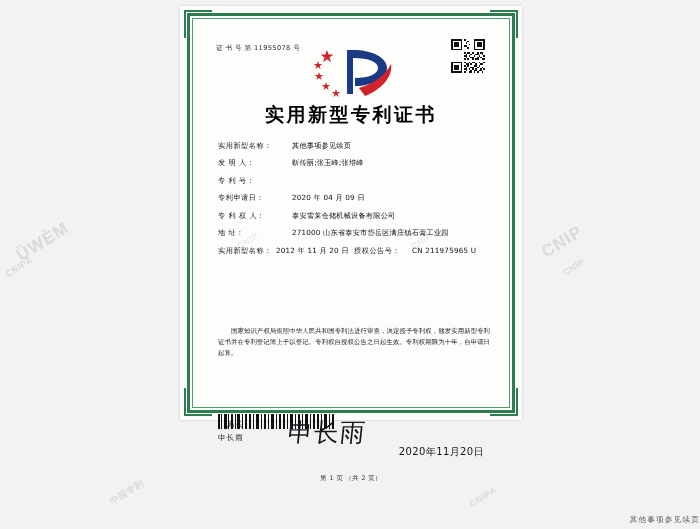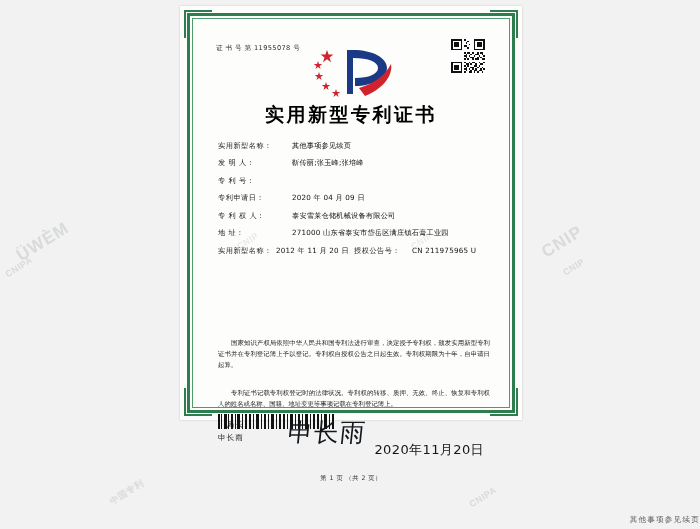--- a/index.html
+++ b/index.html
@@ -147,7 +147,7 @@
     color: #1d1d1d;
     text-align: justify;
   }
-  .paras p { margin: 16px 0 6px 0; text-indent: 13px; }
+  .paras p { margin: 4px 0 6px 0; text-indent: 13px; }
 
   
   .barcode {

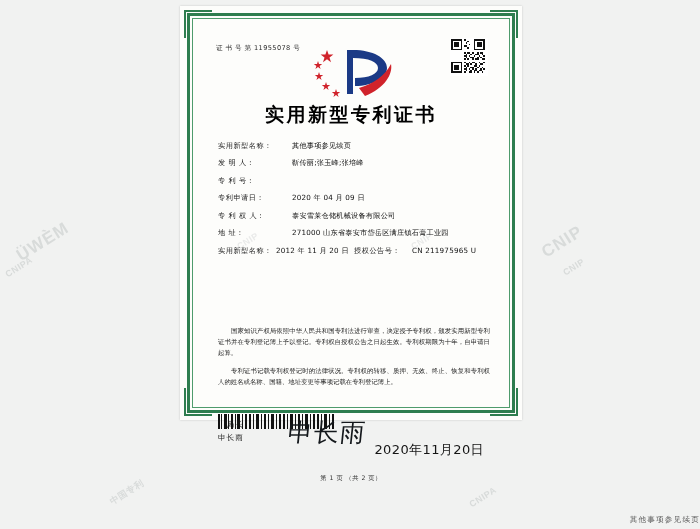--- a/index.html
+++ b/index.html
@@ -399,7 +399,6 @@
 
       <div class="paras">
         <p>国家知识产权局依照中华人民共和国专利法进行审查，决定授予专利权，颁发实用新型专利证书并在专利登记簿上予以登记。专利权自授权公告之日起生效。专利权期限为十年，自申请日起算。</p>
-        <p>专利证书记载专利权登记时的法律状况。专利权的转移、质押、无效、终止、恢复和专利权人的姓名或名称、国籍、地址变更等事项记载在专利登记簿上。</p>
       </div>
 
       <div class="barcode">

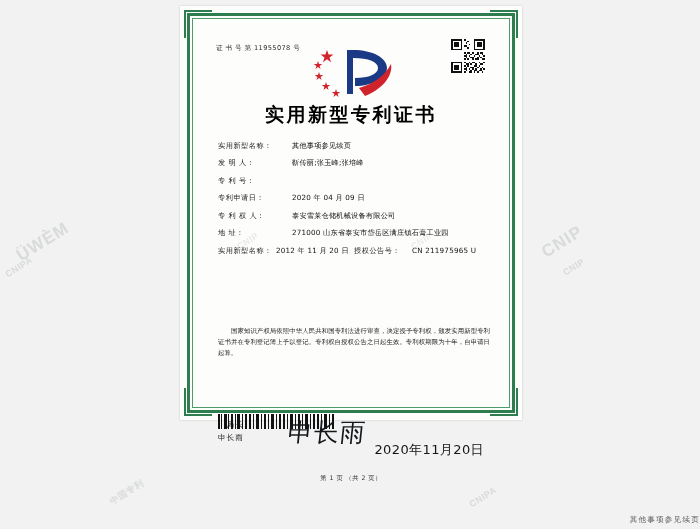--- a/index.html
+++ b/index.html
@@ -184,7 +184,7 @@
     position: absolute;
     right: 22px;
     bottom: 38px;
-    font-size: 13px;
+    font-size: 10px;
     color: #151515;
     letter-spacing: 0.4px;
   }

